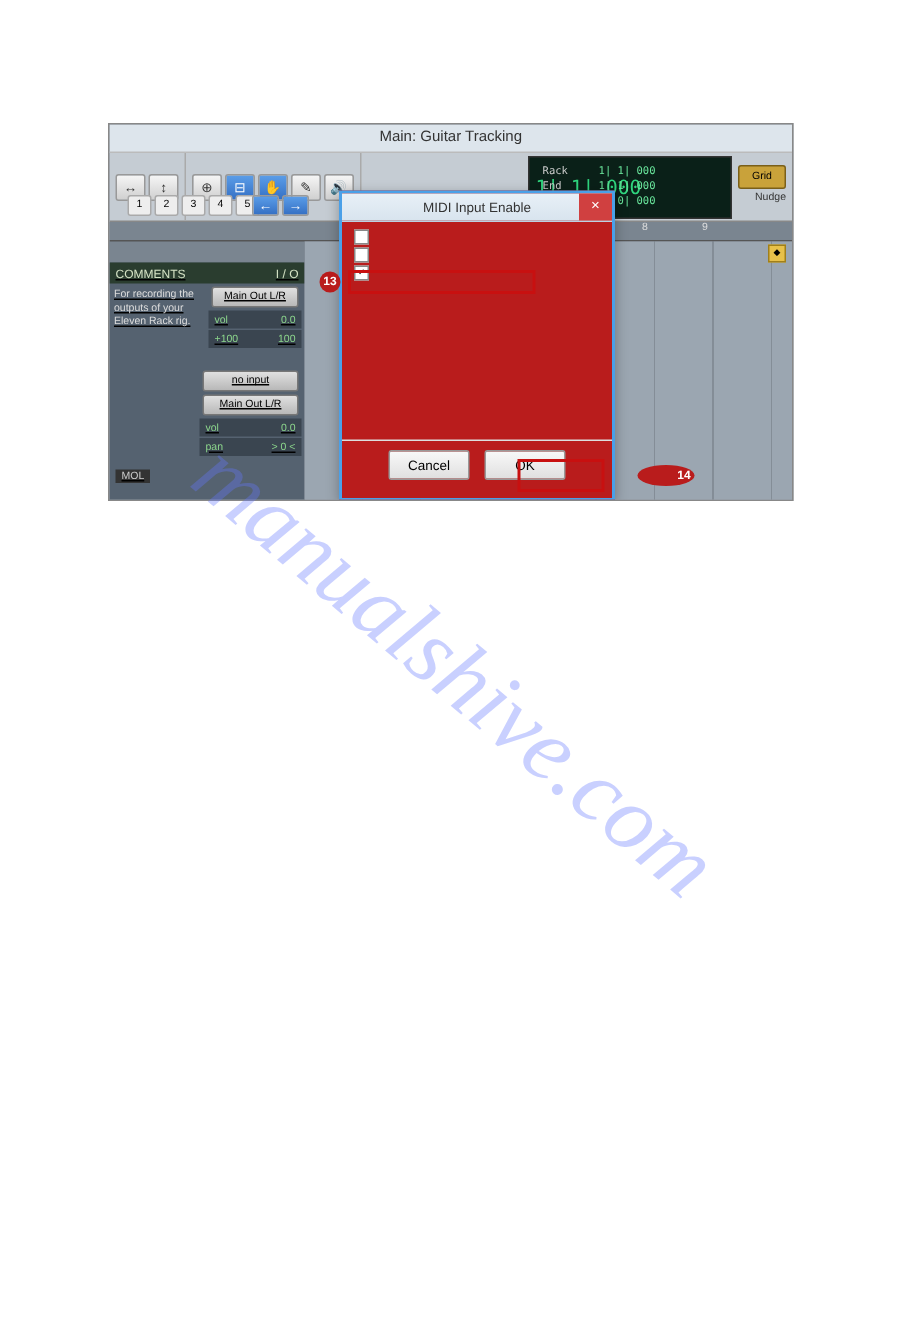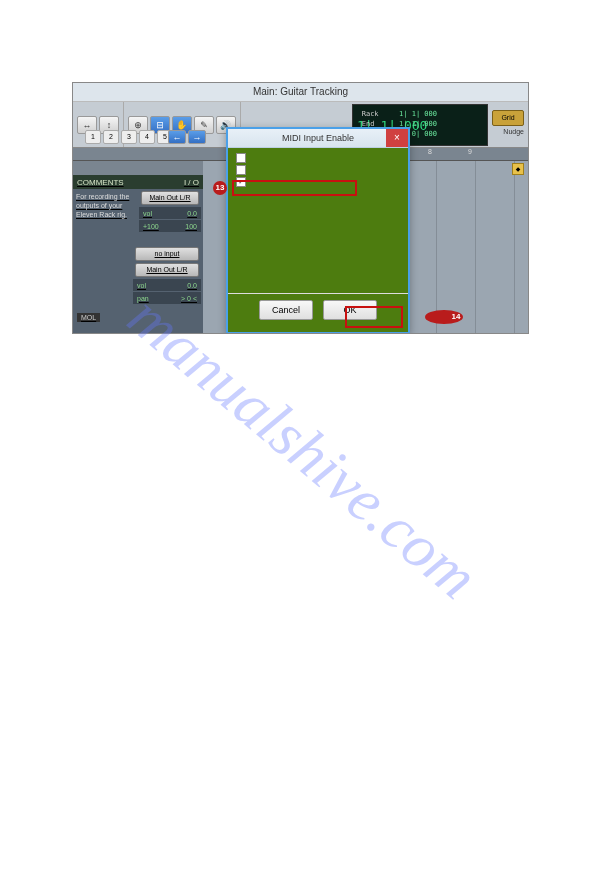--- a/index.html
+++ b/index.html
@@ -233,7 +233,7 @@
     top: 44px;
     width: 180px;
     height: 203px;
-    background: #4d7c0f;
+    background: #b91c1c;
     border: 2px solid #4aa0e8;
     box-shadow: 0 2px 8px rgba(0,0,0,0.3);
   }

